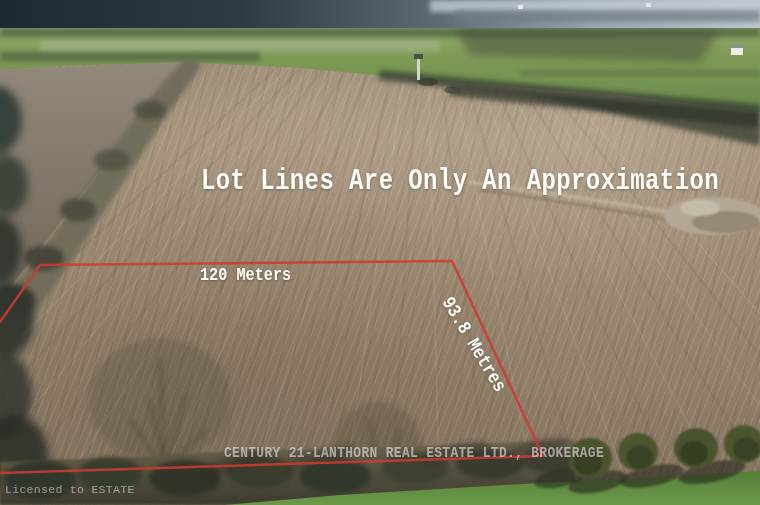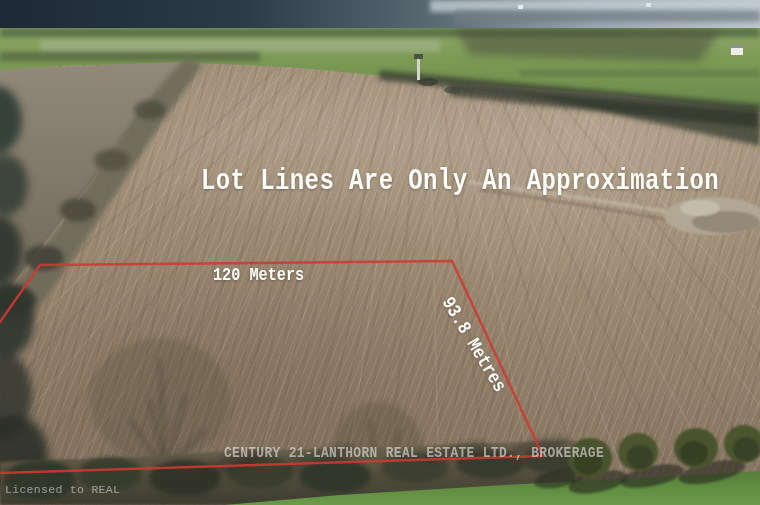--- a/index.html
+++ b/index.html
@@ -26,7 +26,7 @@
   }
   .condense { display:inline-block; transform:scaleX(0.80); transform-origin:left top; }
   .t-disclaimer { left:201px; top:166px; font-size:30px; letter-spacing:0.5px; }
-  .t-topmeasure { left:213px; top:266px; font-size:19px; }
+  .t-topmeasure { left:200px; top:266px; font-size:19px; }
   .t-area       { left:171px; top:352px; font-size:46px; }
   .t-side {
     left:478px; top:353px; font-size:19px;

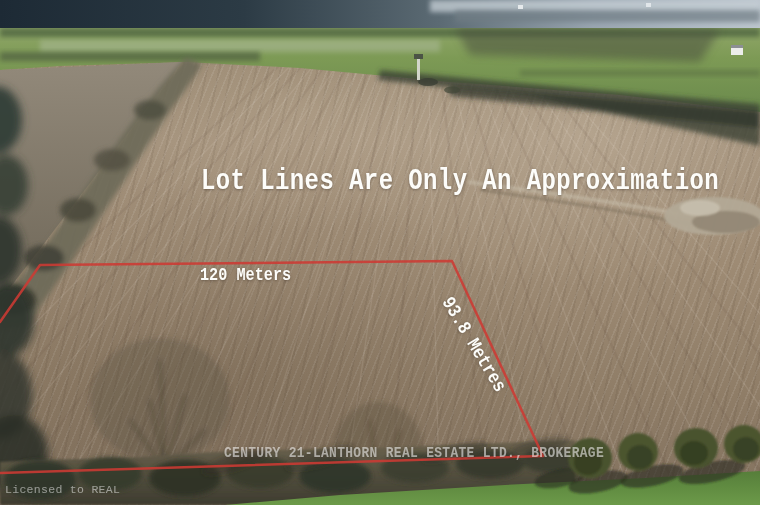--- a/index.html
+++ b/index.html
@@ -243,7 +243,7 @@
   <div class="txt t-brokerage">
     <span class="condense">CENTURY 21-LANTHORN REAL ESTATE LTD., BROKERAGE</span>
   </div>
-  <div class="txt t-license">Licensed to REAL</div>
+  <div class="txt t-license">Licensed to ESTATE</div>
 
 </div>
 

